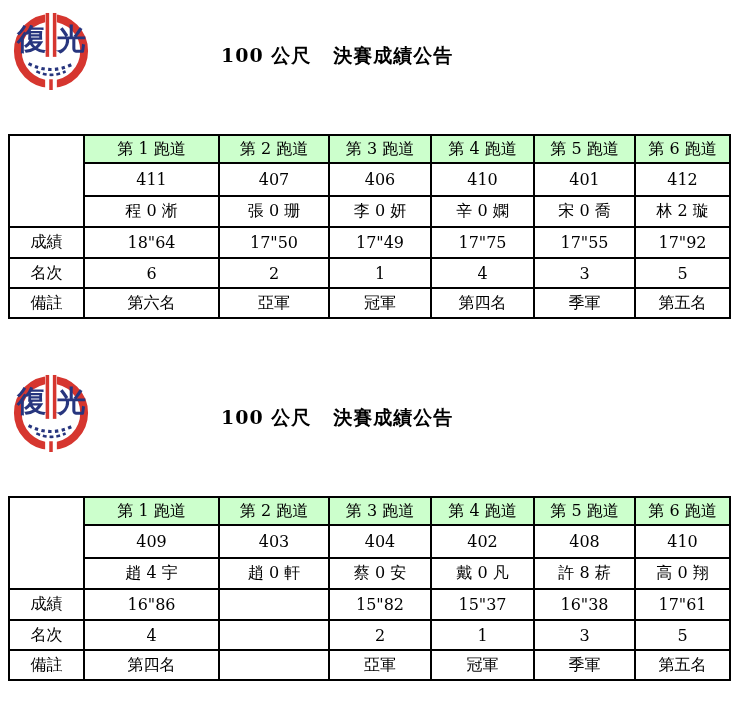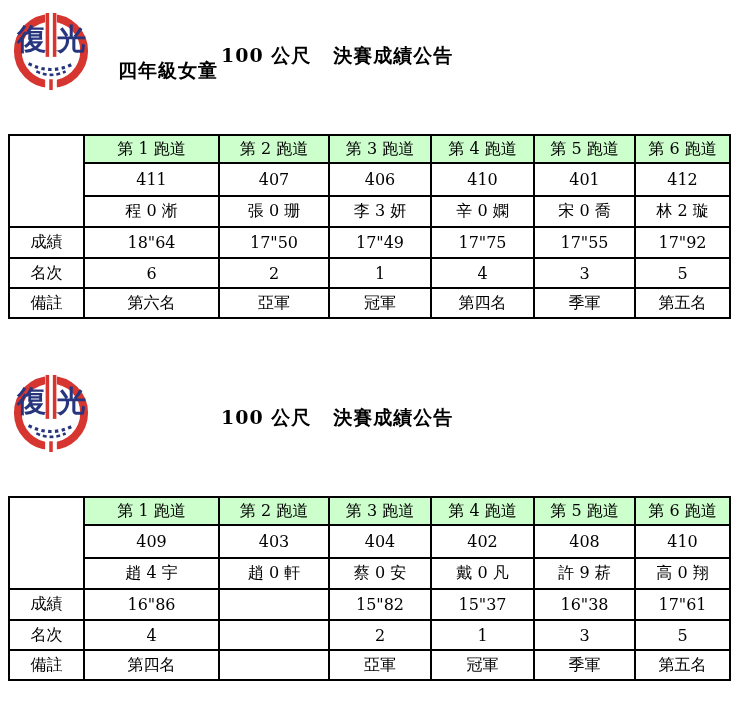--- a/index.html
+++ b/index.html
@@ -42,7 +42,6 @@
     </svg>
   </div>
 
-  <div class="group-label">四年級女童</div>
   <div class="event-line">
     <span>100 公尺</span><span class="ann">決賽成績公告</span>
   </div>

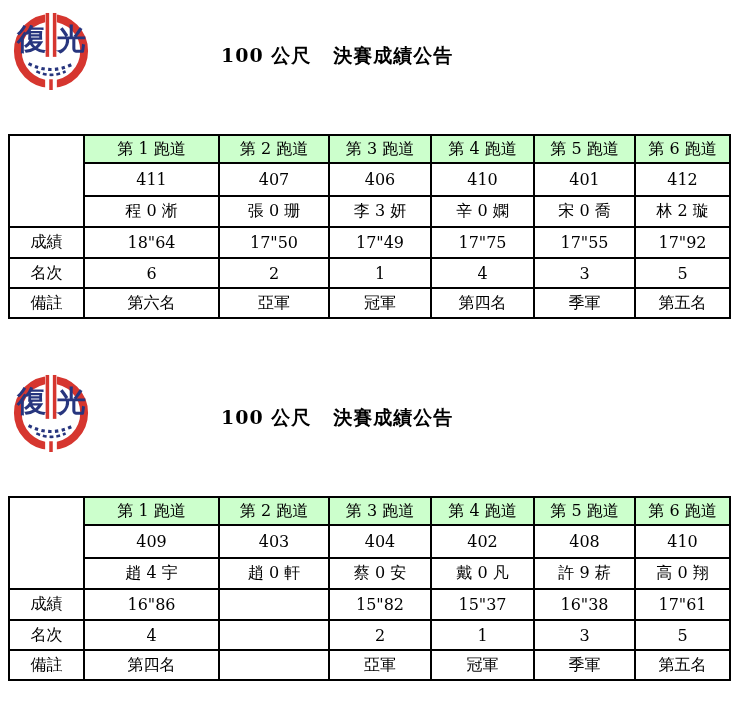--- a/index.html
+++ b/index.html
@@ -77,7 +77,7 @@
     <tr class="name-row">
       <td>程 0 淅</td>
       <td>張 0 珊</td>
-      <td>李 3 妍</td>
+      <td>李 0 妍</td>
       <td>辛 0 嫻</td>
       <td>宋 0 喬</td>
       <td>林 2 璇</td>

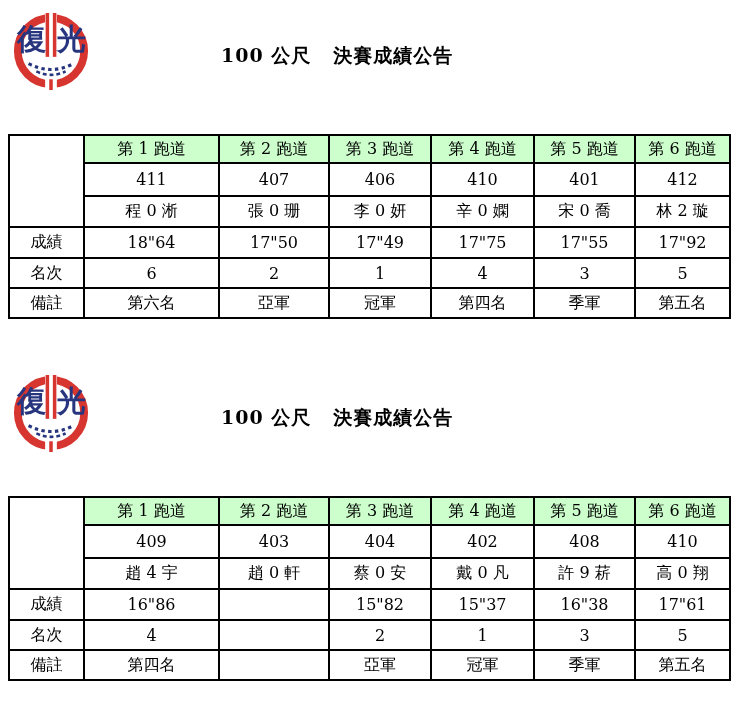--- a/index.html
+++ b/index.html
@@ -166,7 +166,7 @@
       <td>趙 0 軒</td>
       <td>蔡 0 安</td>
       <td>戴 0 凡</td>
-      <td>許 9 菥</td>
+      <td>許 8 菥</td>
       <td>高 0 翔</td>
     </tr>
     <tr class="score-row">

